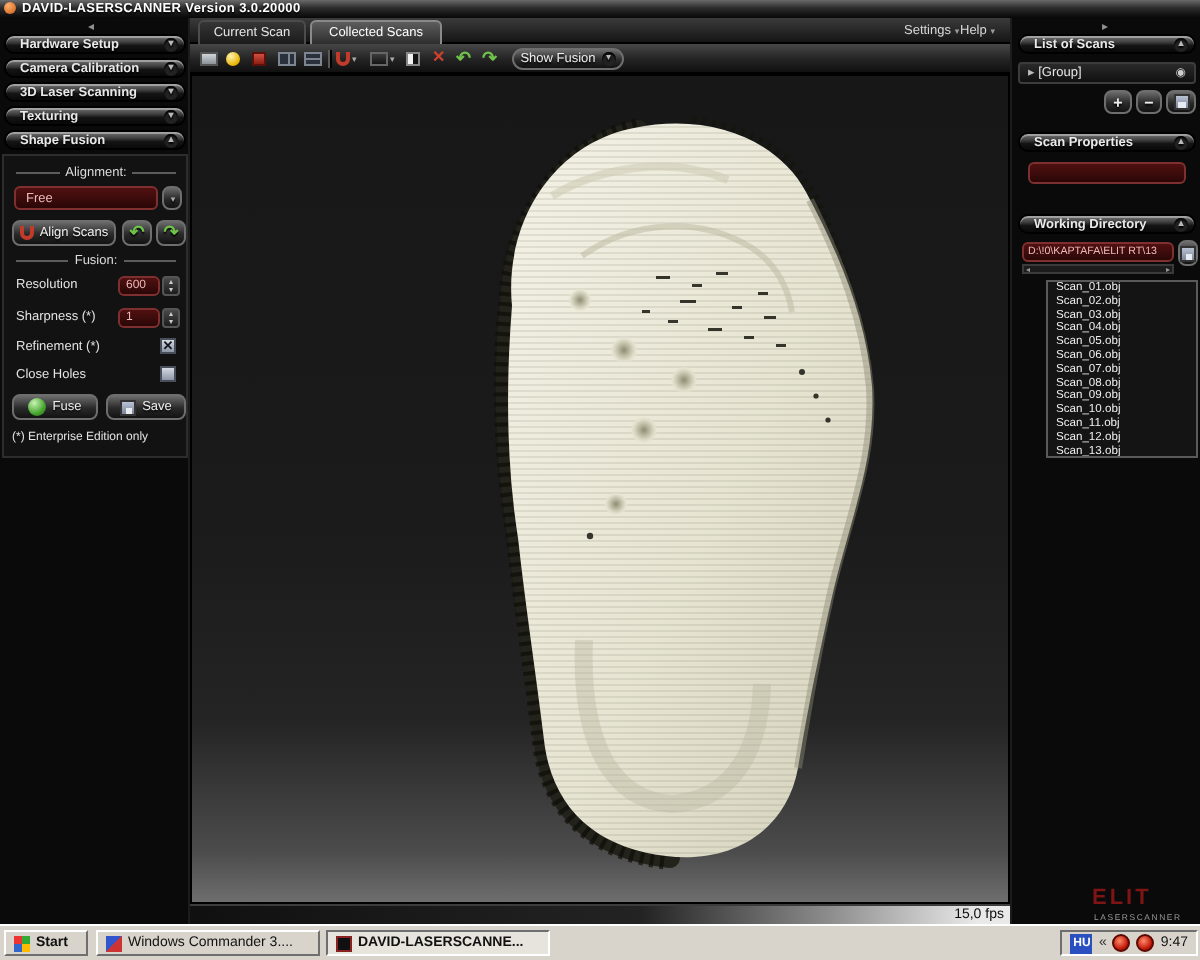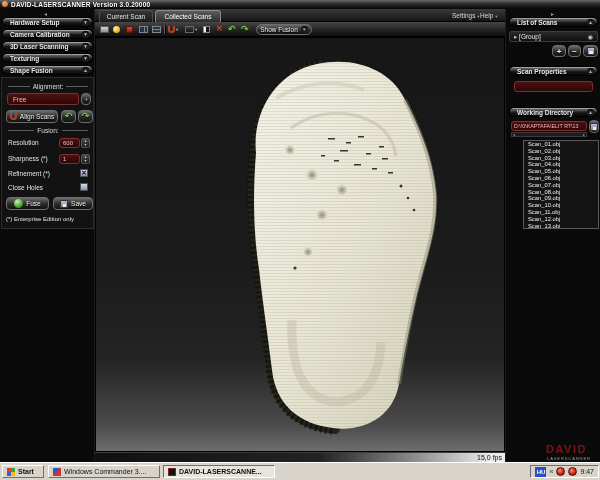--- a/index.html
+++ b/index.html
@@ -358,7 +358,7 @@
       <div class="fitem">Scan_13.obj</div>
     </div>
 
-    <div class="abs" id="logo-david">DAVID</div>
+    <div class="abs" id="logo-david">ELIT</div>
     <div class="abs" id="logo-sub">LASERSCANNER</div>
   </div>
 

